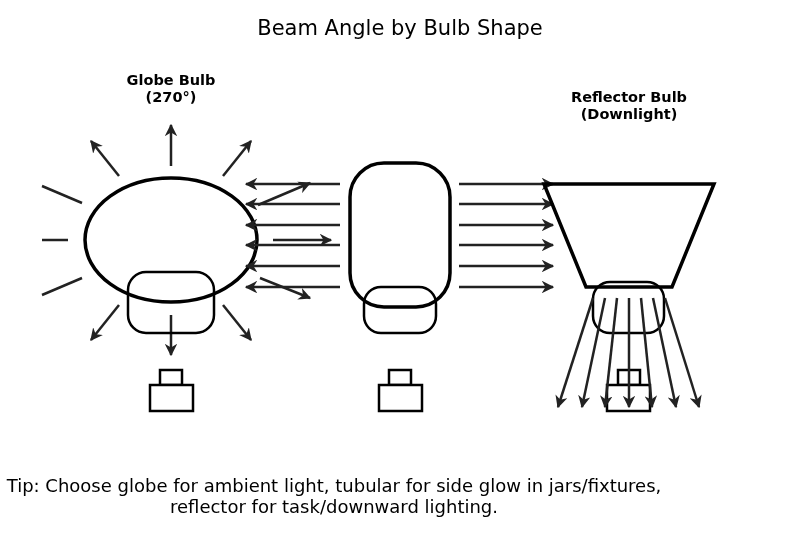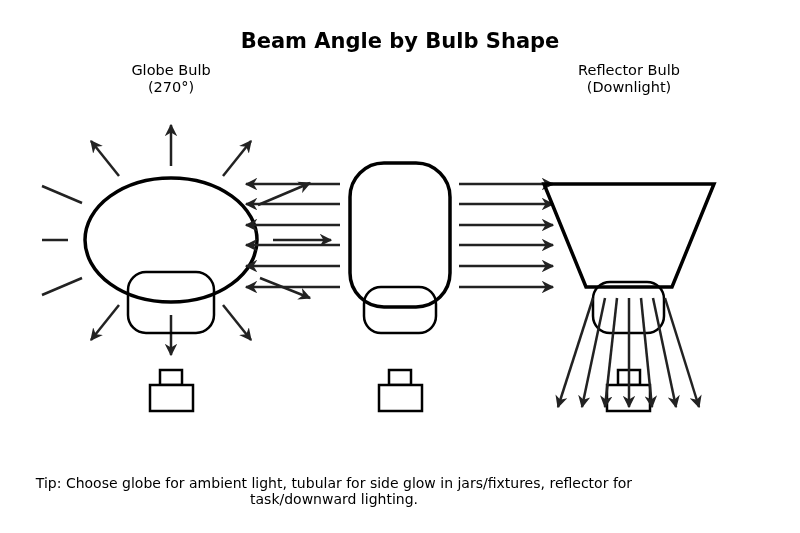--- a/index.html
+++ b/index.html
@@ -4,7 +4,7 @@
   <style>
     html, body { margin: 0; padding: 0; background: #ffffff; }
     body { width: 800px; height: 533px; position: relative; overflow: hidden; font-family: "DejaVu Sans", sans-serif; color: #000; }
-    .title { position: absolute; left: 0; top: 29px; width: 800px; text-align: center; font-size: 21px; font-weight: bold; }
+    .title { position: absolute; left: 0; top: 16px; width: 800px; text-align: center; font-size: 21px; font-weight: normal; }
     .label { position: absolute; top: 62px; width: 220px; text-align: center; font-size: 14.5px; font-weight: normal; line-height: 17px; }
     .label span { display: block; }
     .tip { position: absolute; left: 0; top: 475px; width: 668px; text-align: center; font-size: 14px; }

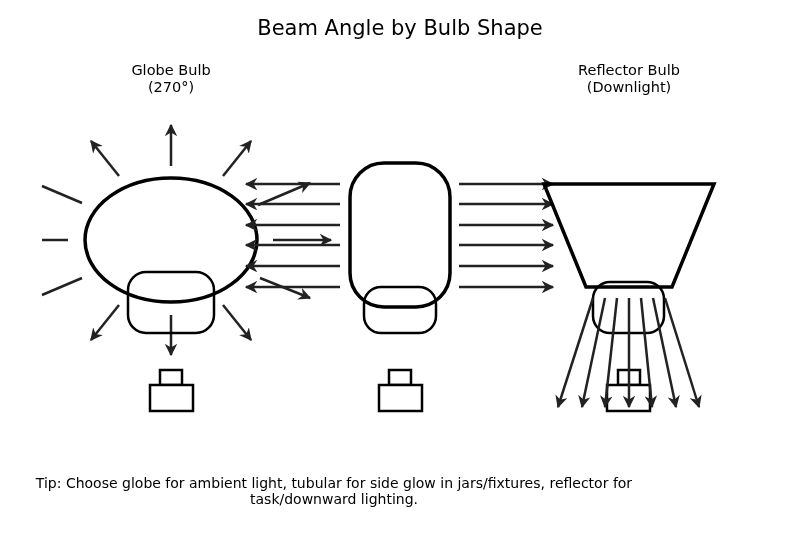--- a/index.html
+++ b/index.html
@@ -5,7 +5,7 @@
     html, body { margin: 0; padding: 0; background: #ffffff; }
     body { width: 800px; height: 533px; position: relative; overflow: hidden; font-family: "DejaVu Sans", sans-serif; color: #000; }
     .title { position: absolute; left: 0; top: 16px; width: 800px; text-align: center; font-size: 21px; font-weight: normal; }
-    .label { position: absolute; top: 62px; width: 220px; text-align: center; font-size: 14.5px; font-weight: normal; line-height: 17px; }
+    .label { position: absolute; top: 72px; width: 220px; text-align: center; font-size: 14.5px; font-weight: bold; line-height: 17px; }
     .label span { display: block; }
     .tip { position: absolute; left: 0; top: 475px; width: 668px; text-align: center; font-size: 14px; }
     svg { position: absolute; left: 0; top: 0; }

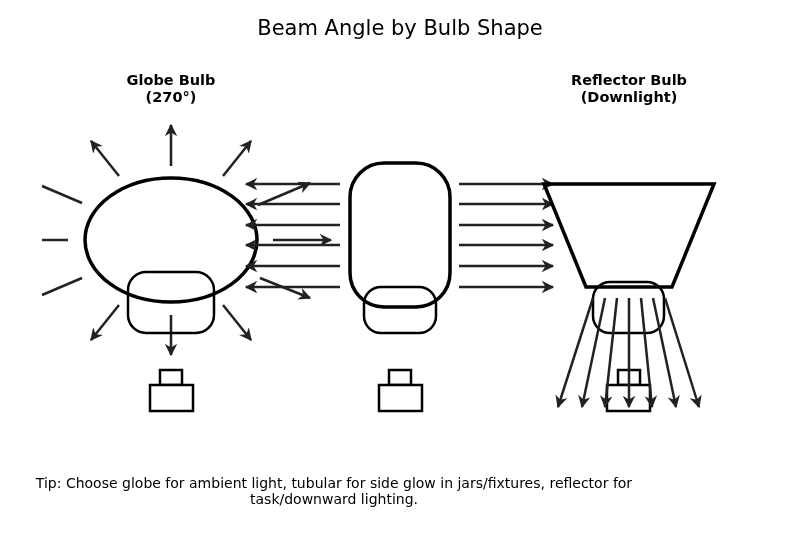--- a/index.html
+++ b/index.html
@@ -21,7 +21,7 @@
 </div>
 <div class="label" style="left:290px;">
 </div>
-<div class="label" style="left:519px;">
+<div class="label" style="left:519px;margin-top:17px;">
   <span>Reflector Bulb</span>
   <span>(Downlight)</span>
 </div>

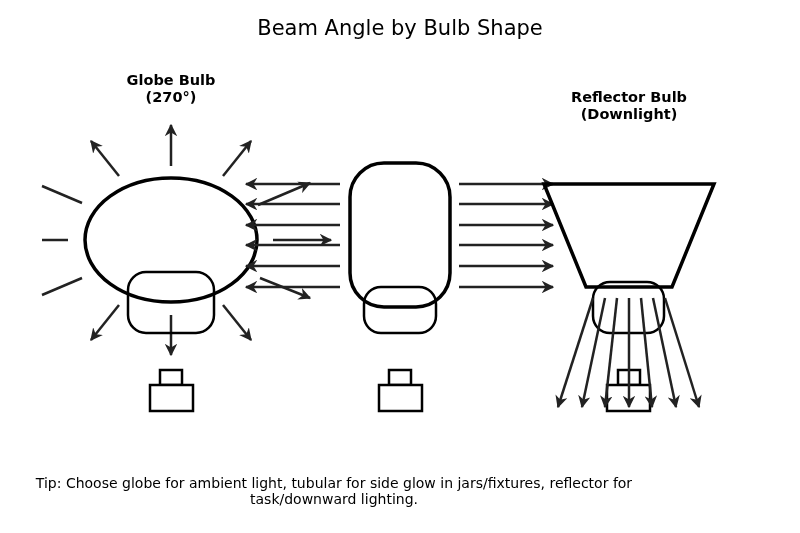--- a/index.html
+++ b/index.html
@@ -7,7 +7,7 @@
     .title { position: absolute; left: 0; top: 16px; width: 800px; text-align: center; font-size: 21px; font-weight: normal; }
     .label { position: absolute; top: 72px; width: 220px; text-align: center; font-size: 14.5px; font-weight: bold; line-height: 17px; }
     .label span { display: block; }
-    .tip { position: absolute; left: 0; top: 475px; width: 668px; text-align: center; font-size: 14px; }
+    .tip { position: absolute; left: 0; top: 475px; width: 668px; text-align: center; font-size: 18px; }
     svg { position: absolute; left: 0; top: 0; }
   </style>
 </head>

